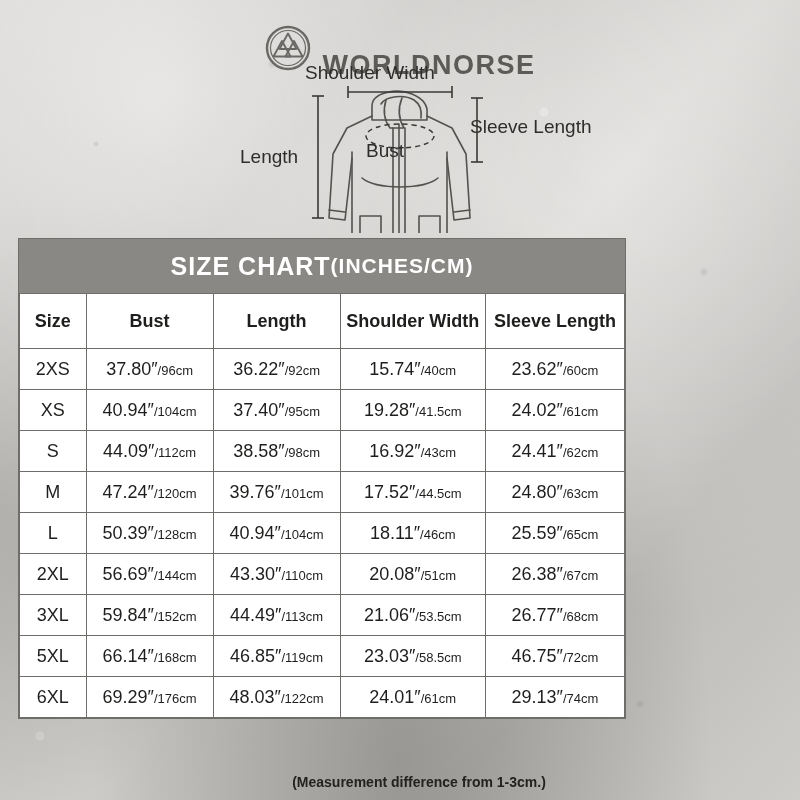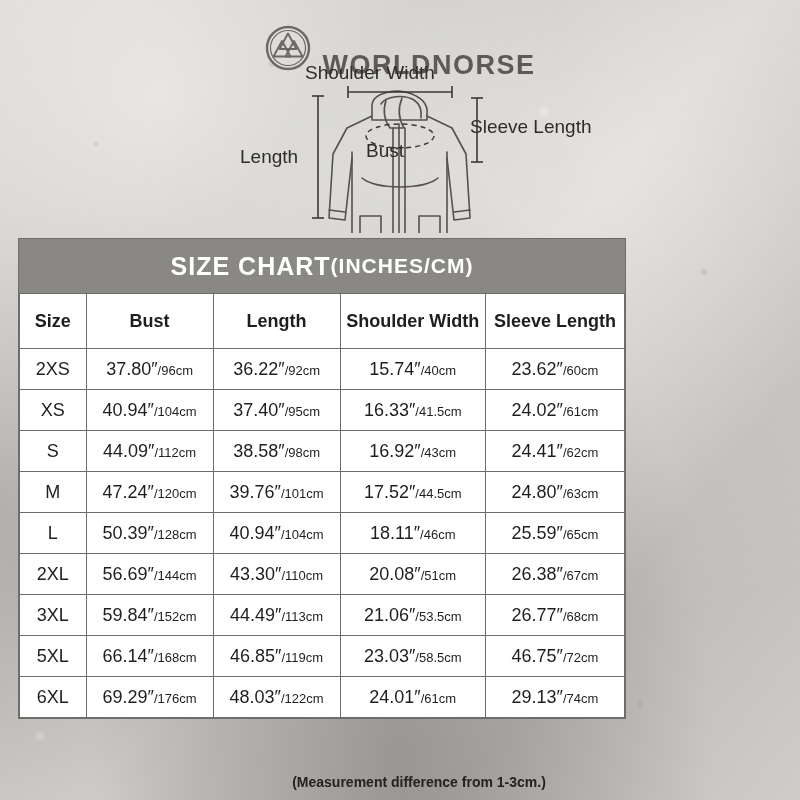--- a/index.html
+++ b/index.html
@@ -270,7 +270,7 @@
           <td class="sz">XS</td>
           <td><span class="inch">40.94″</span><span class="cm">/104cm</span></td>
           <td><span class="inch">37.40″</span><span class="cm">/95cm</span></td>
-          <td><span class="inch">16.33″</span><span class="cm">/41.5cm</span></td>
+          <td><span class="inch">19.28″</span><span class="cm">/41.5cm</span></td>
           <td><span class="inch">24.02″</span><span class="cm">/61cm</span></td>
         </tr>
         <tr>

